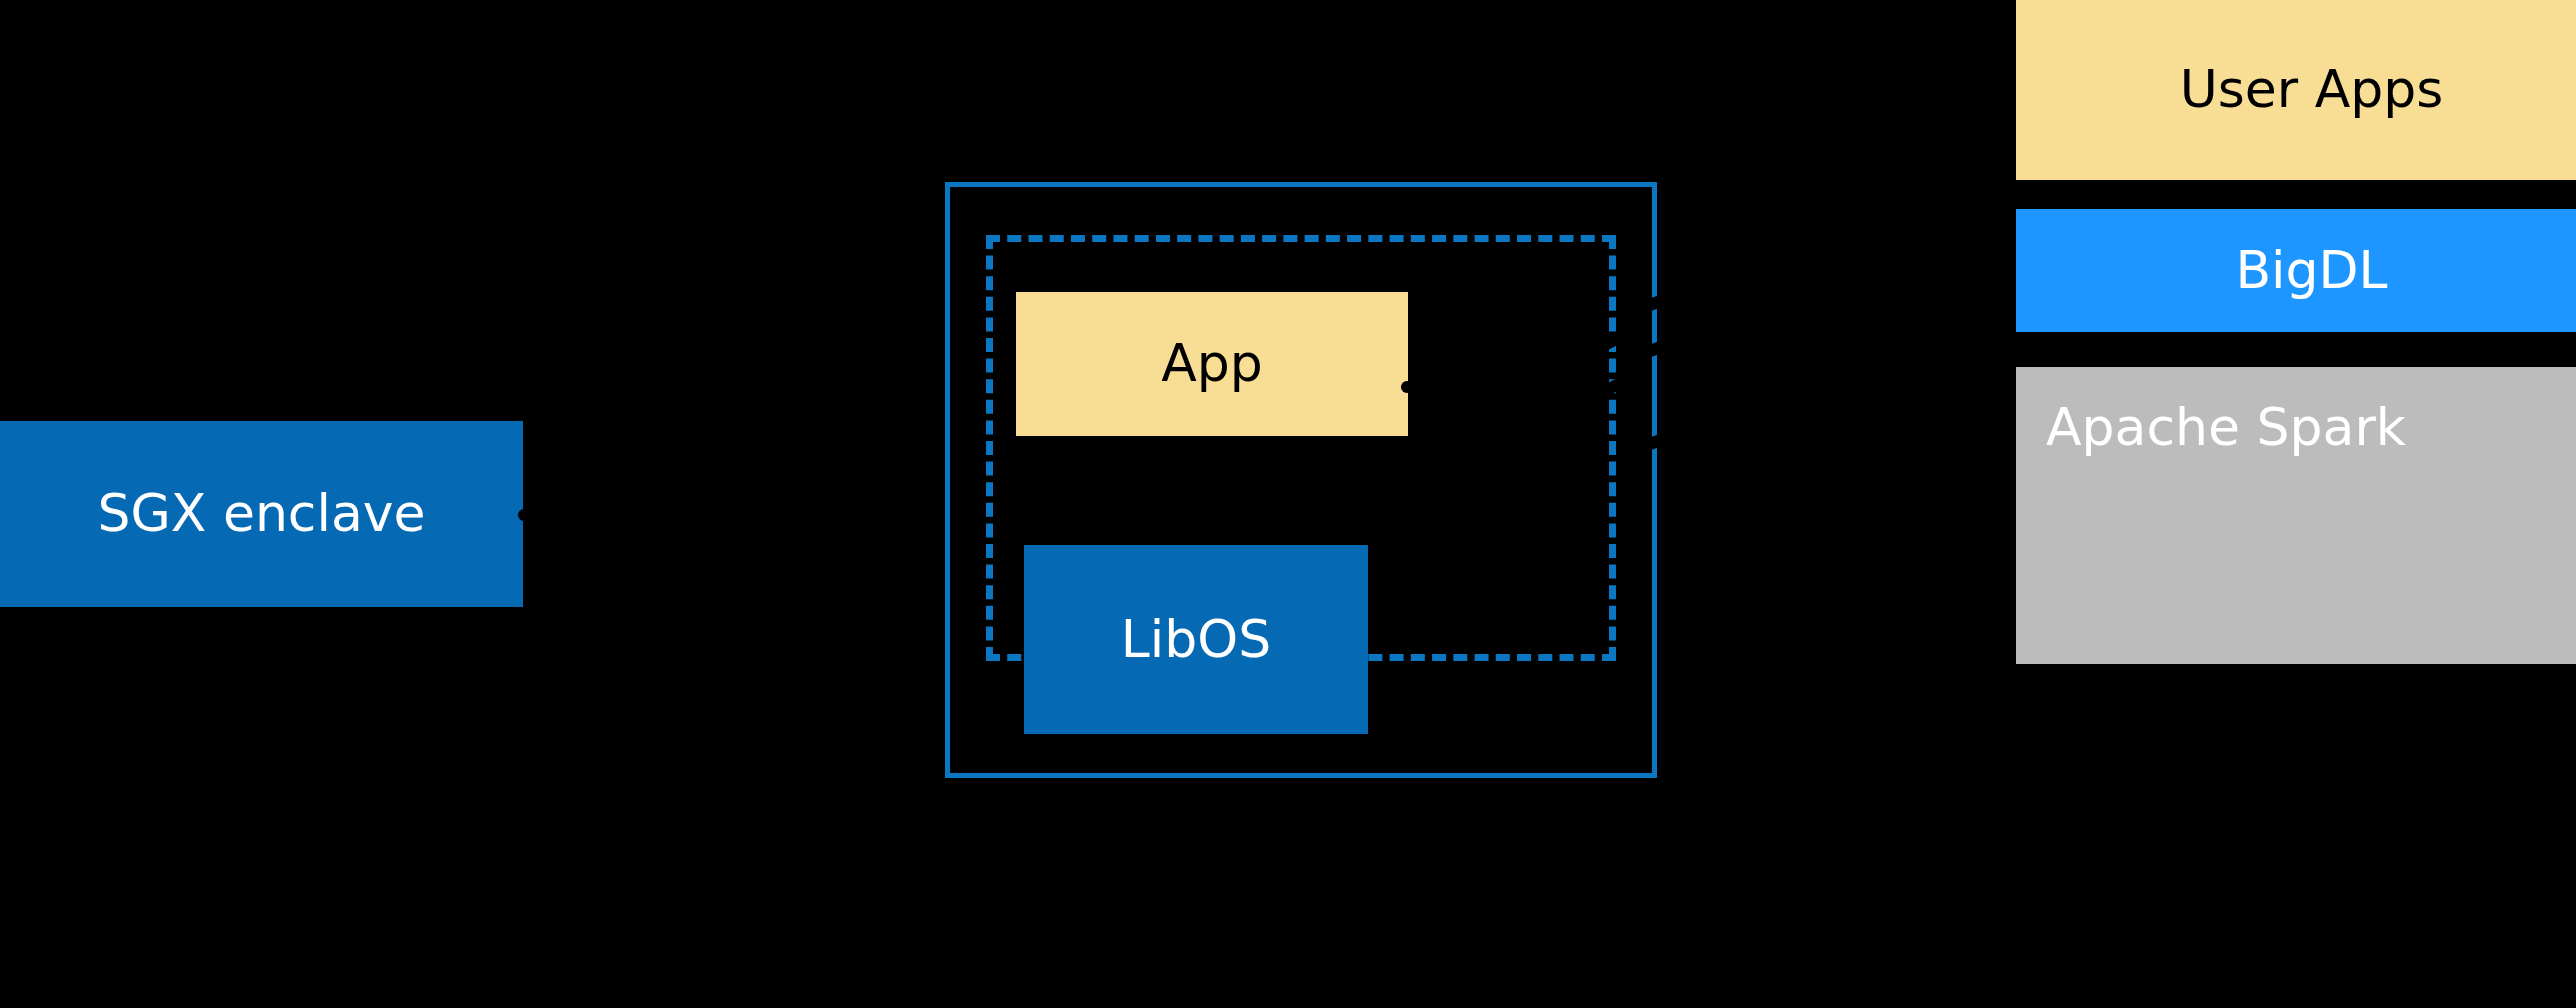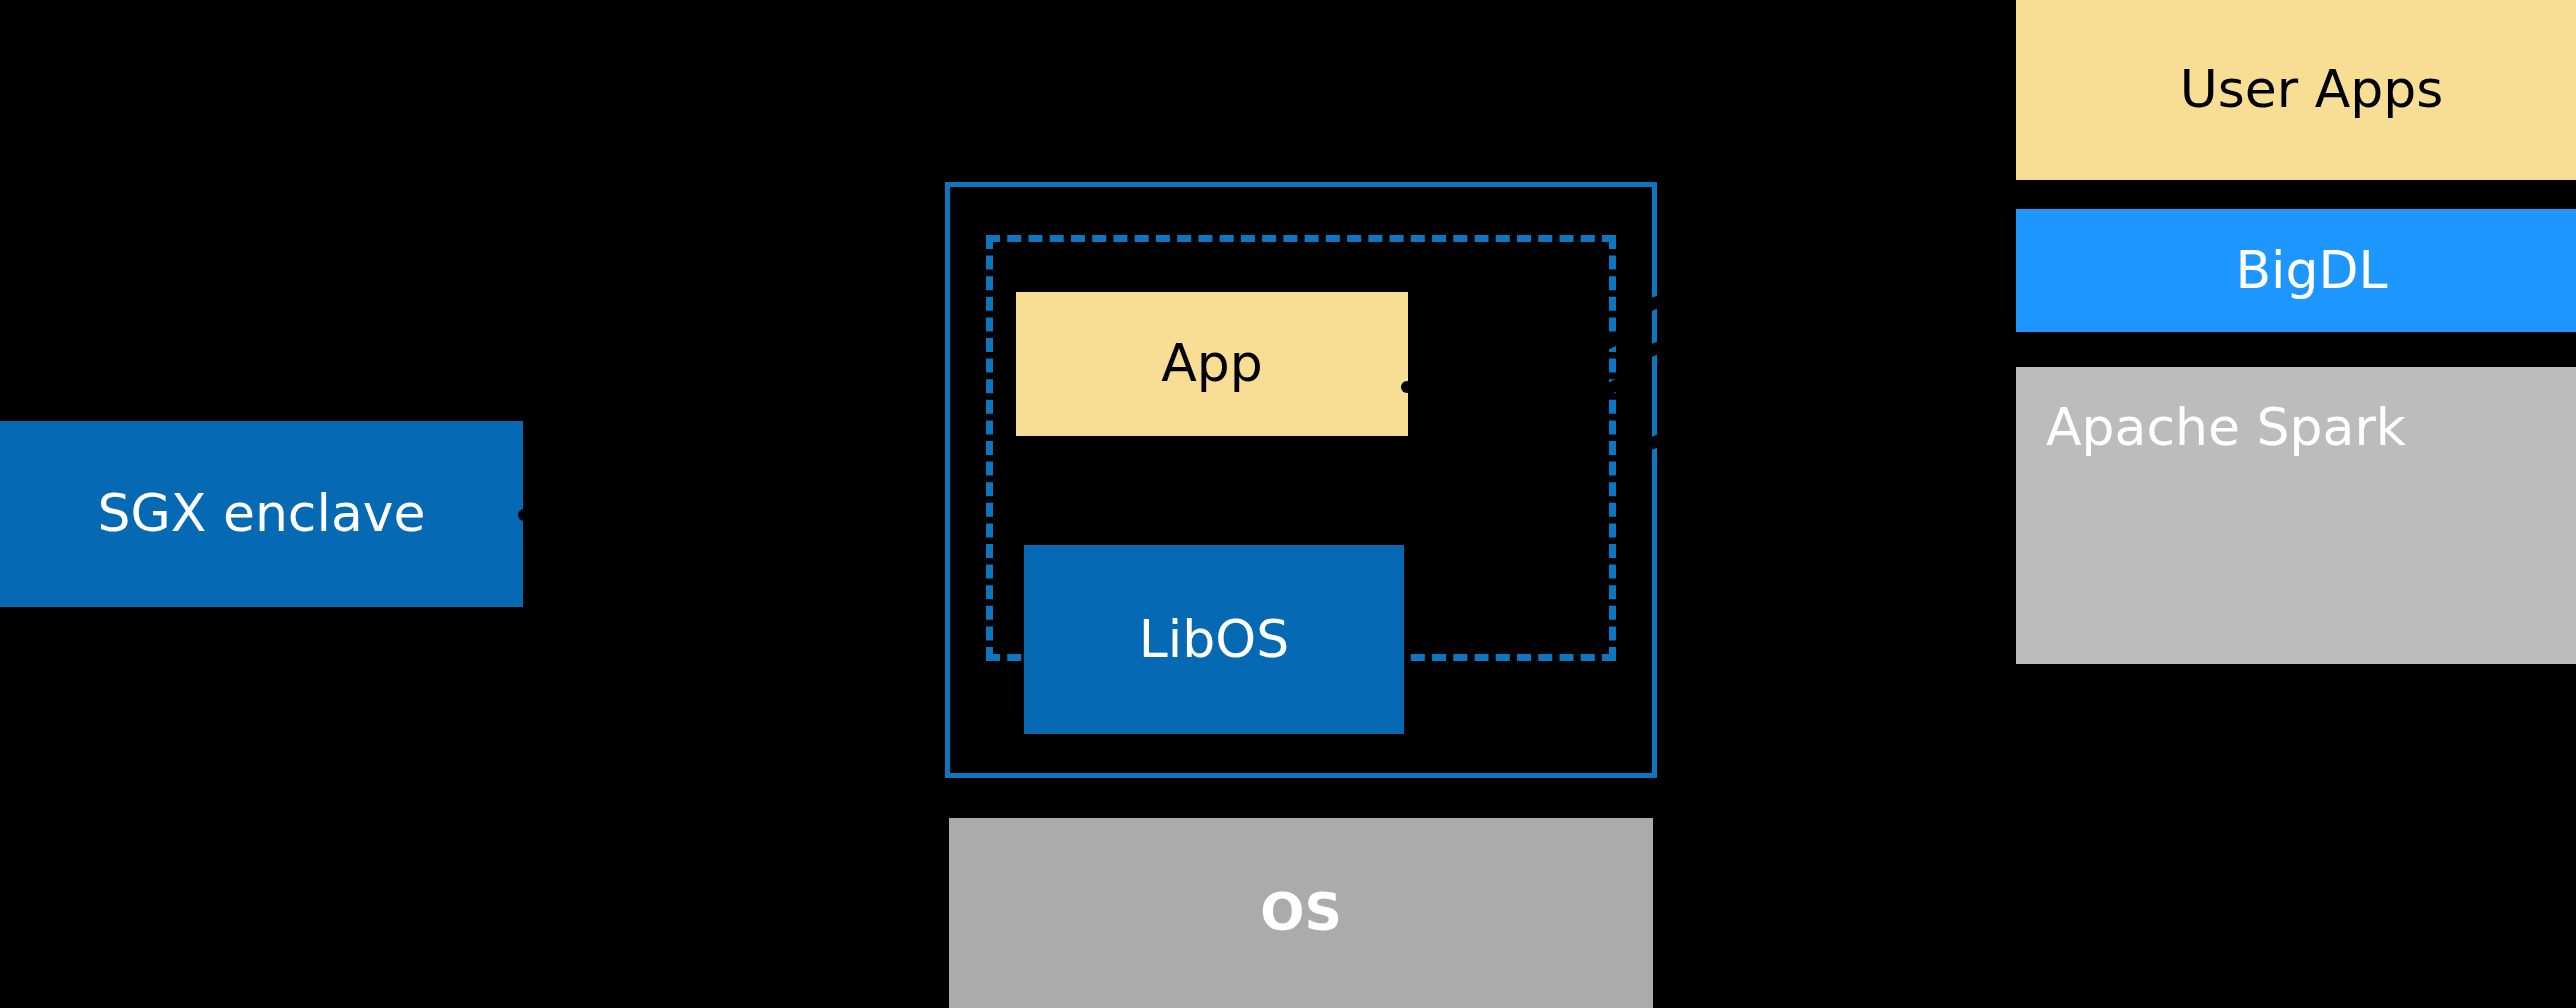--- a/index.html
+++ b/index.html
@@ -66,7 +66,7 @@
   #libos-box {
     left: 1024px;
     top: 545px;
-    width: 380px;
+    width: 344px;
     height: 189px;
     background: #0569B4;
     color: #FFFFFF;

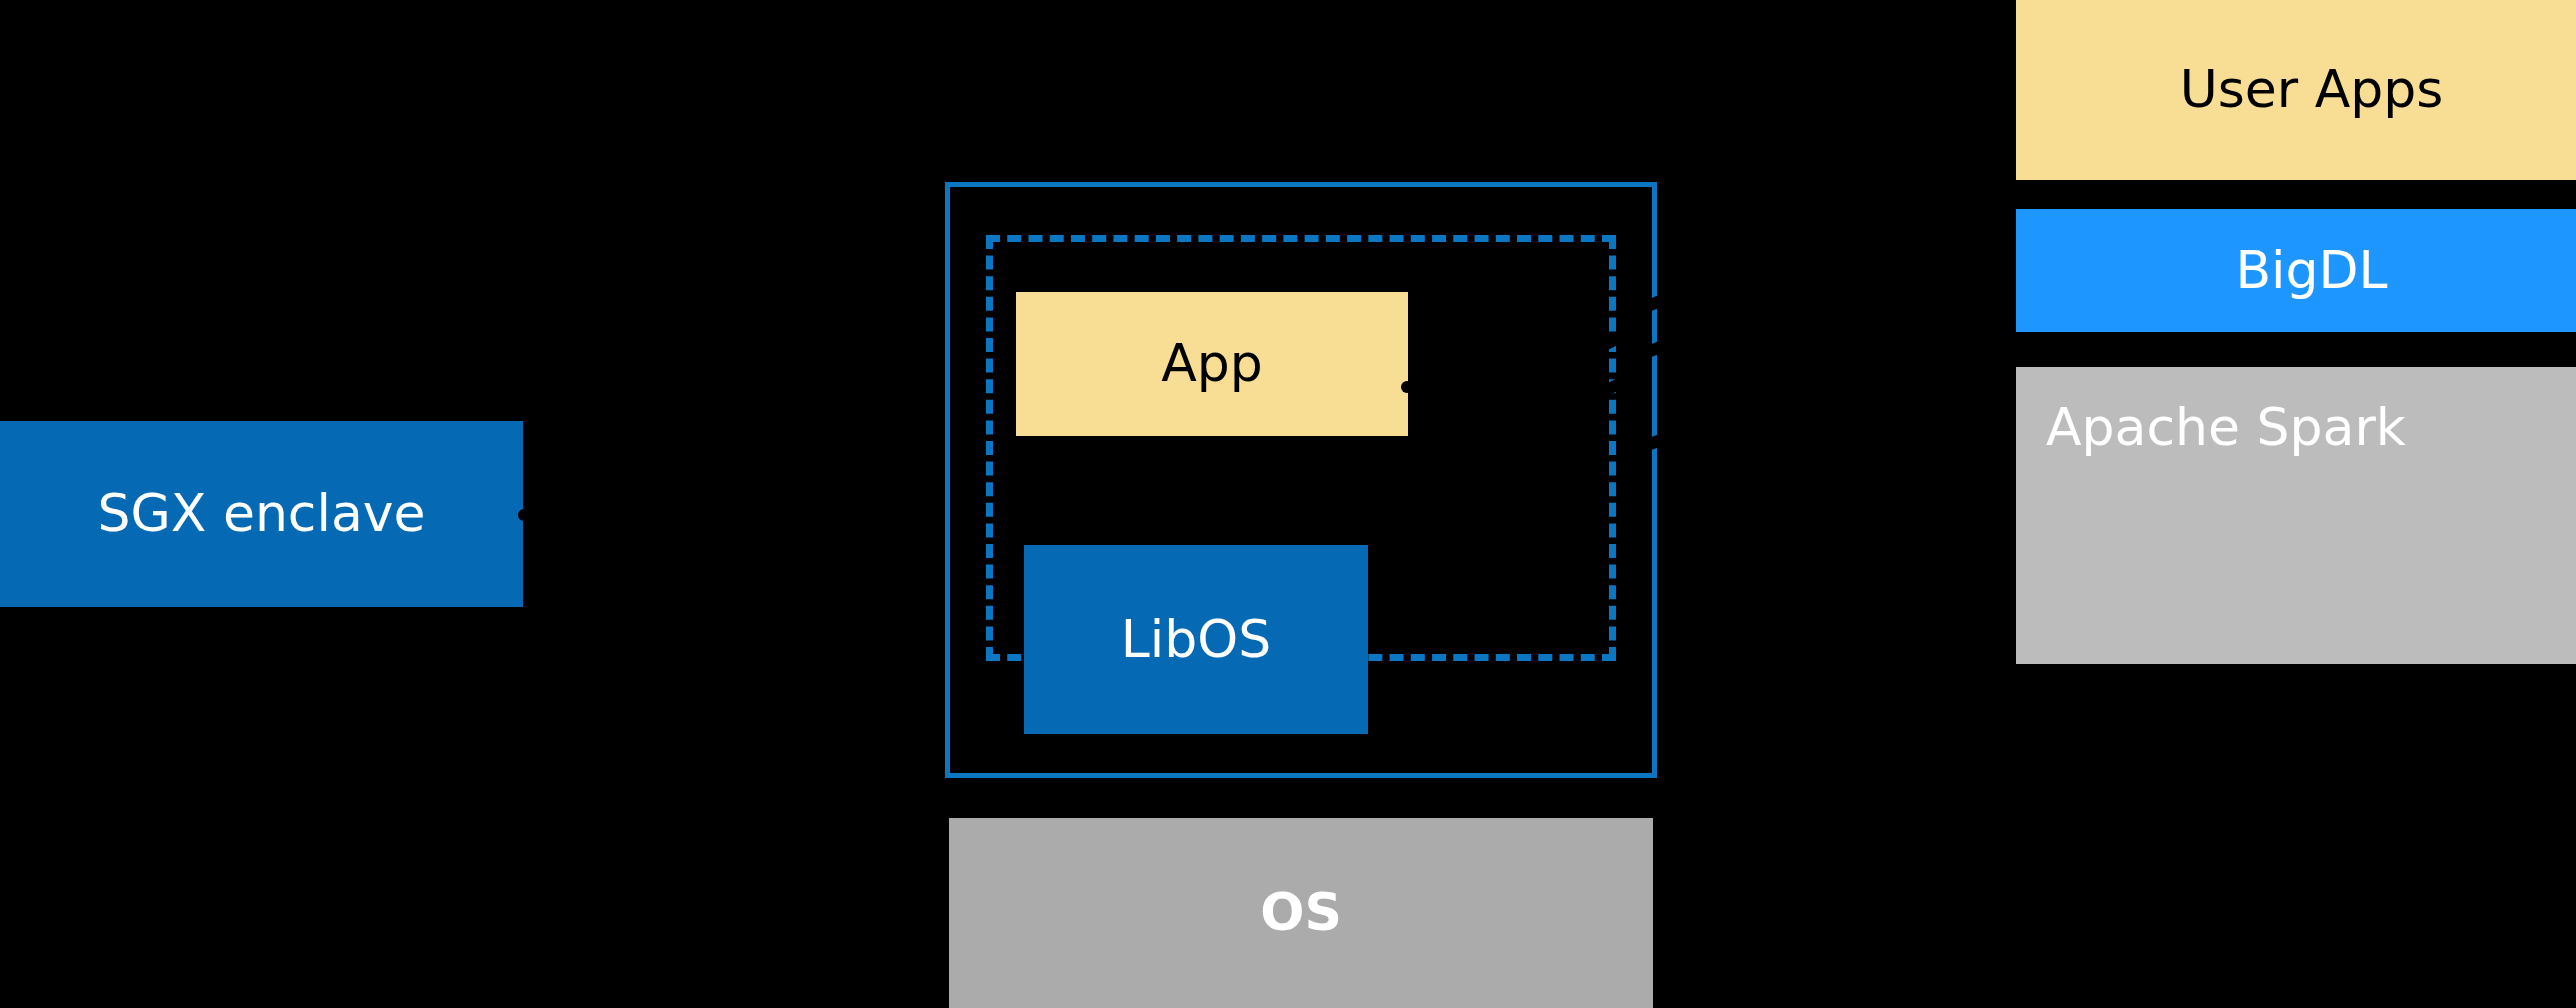--- a/index.html
+++ b/index.html
@@ -171,7 +171,6 @@
 
   <div class="box" id="libos-box">LibOS</div>
 
-  <div class="box" id="os-box">OS</div>
 
   <div class="box" id="user-apps-box">User Apps</div>
   <div class="box" id="bigdl-box">BigDL</div>

